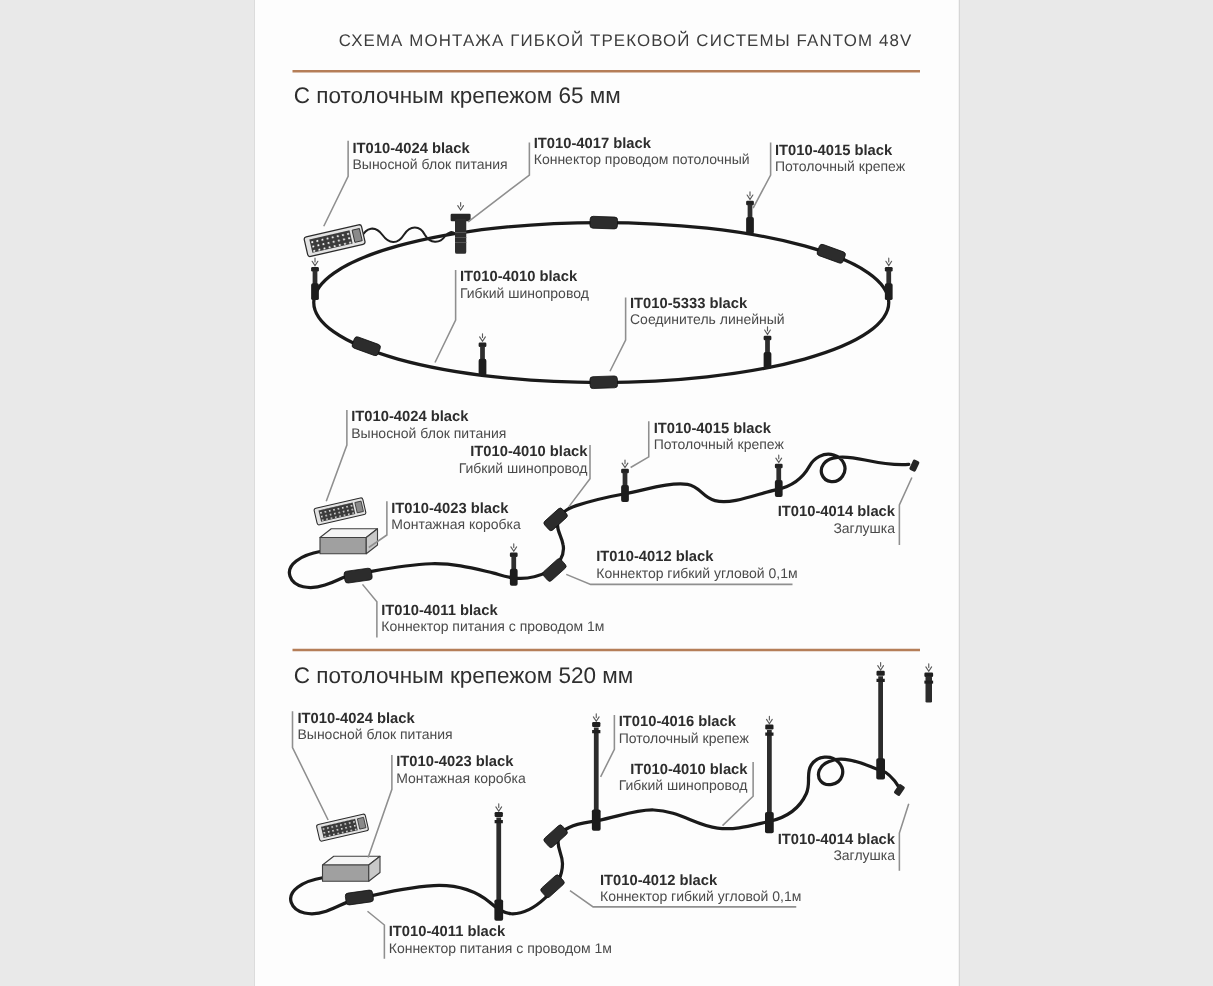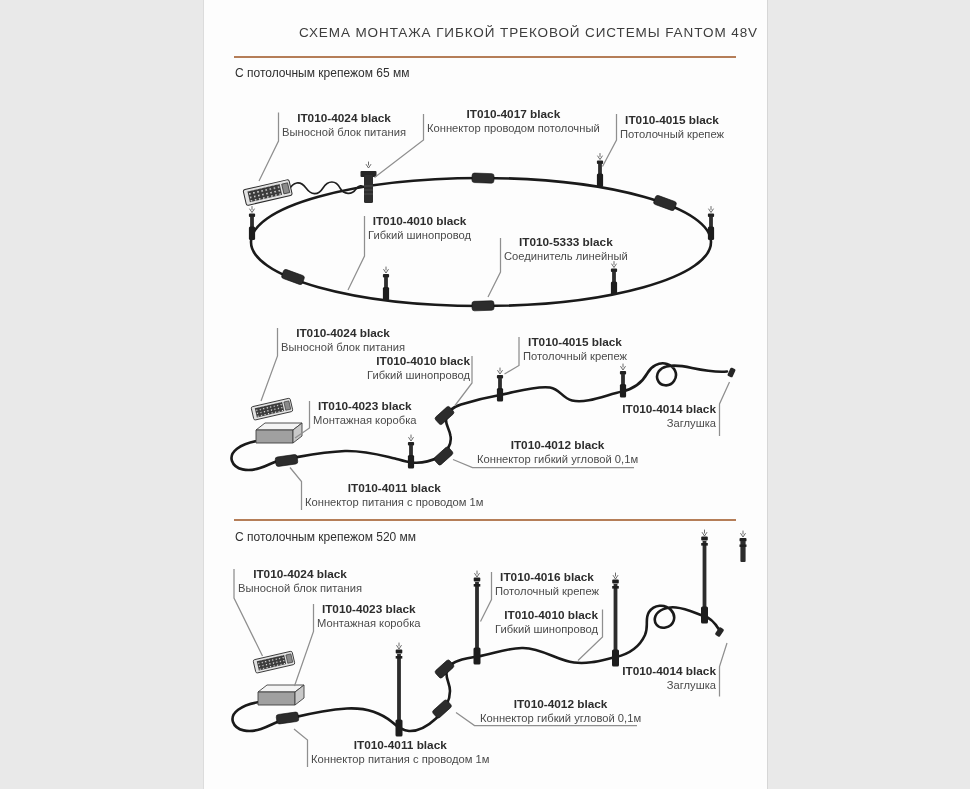--- a/index.html
+++ b/index.html
@@ -7,7 +7,7 @@
        font-family:"Liberation Sans",sans-serif;}
   #panel{position:absolute;left:203px;top:0;width:565px;height:789px;background:#fdfdfd;
          border-left:1px solid #dcdcdc;border-right:1px solid #d6d6d6;box-sizing:border-box;}
-  #title{position:absolute;left:193px;top:25px;width:565px;text-align:right;
+  #title{position:absolute;left:218px;top:25px;width:565px;text-align:center;
          font-size:13.5px;letter-spacing:0.9px;color:#3d3d3d;font-weight:400;}
   .divider{position:absolute;left:234px;width:502px;height:2px;background:#b57e58;}
   #div1{top:56px;} #div2{top:519px;}

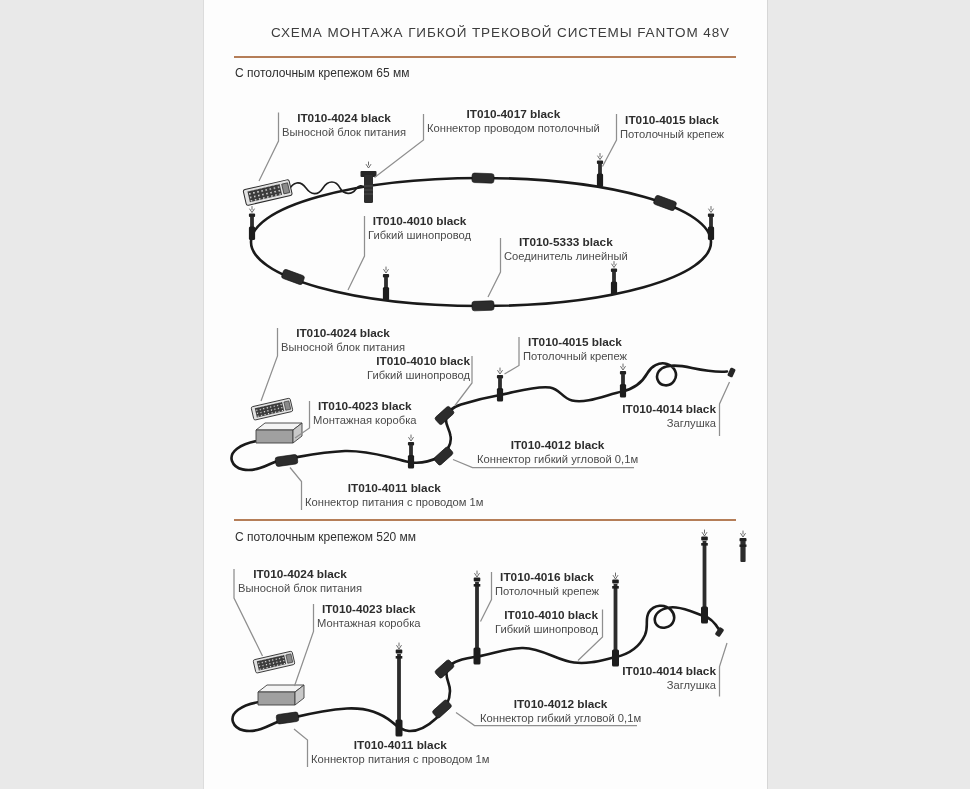--- a/index.html
+++ b/index.html
@@ -11,7 +11,7 @@
          font-size:13.5px;letter-spacing:0.9px;color:#3d3d3d;font-weight:400;}
   .divider{position:absolute;left:234px;width:502px;height:2px;background:#b57e58;}
   #div1{top:56px;} #div2{top:519px;}
-  .heading{position:absolute;font-size:12px;color:#2f2f2f;}
+  .heading{position:absolute;font-size:18px;color:#2f2f2f;}
   #h1{left:235px;top:66px;} #h2{left:235px;top:530px;}
   svg#diagram{position:absolute;left:0;top:0;}
   .lbl{position:absolute;line-height:13.6px;white-space:nowrap;text-align:center;}

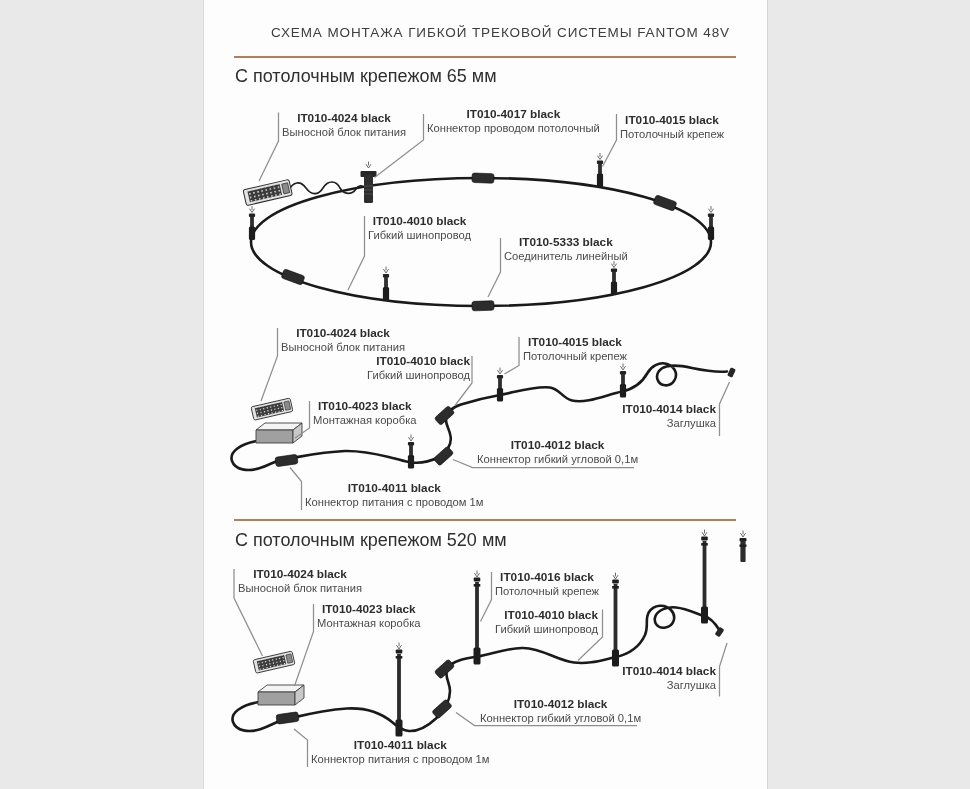--- a/index.html
+++ b/index.html
@@ -14,7 +14,7 @@
   .heading{position:absolute;font-size:18px;color:#2f2f2f;}
   #h1{left:235px;top:66px;} #h2{left:235px;top:530px;}
   svg#diagram{position:absolute;left:0;top:0;}
-  .lbl{position:absolute;line-height:13.6px;white-space:nowrap;text-align:center;}
+  .lbl{position:absolute;line-height:13.6px;white-space:nowrap;}
   .lbl .code{display:block;font-size:11.8px;font-weight:700;color:#2d2d2d;}
   .lbl .name{display:block;font-size:11.2px;color:#4a4a4a;}
   .lbl.r{text-align:right;width:140px;}

